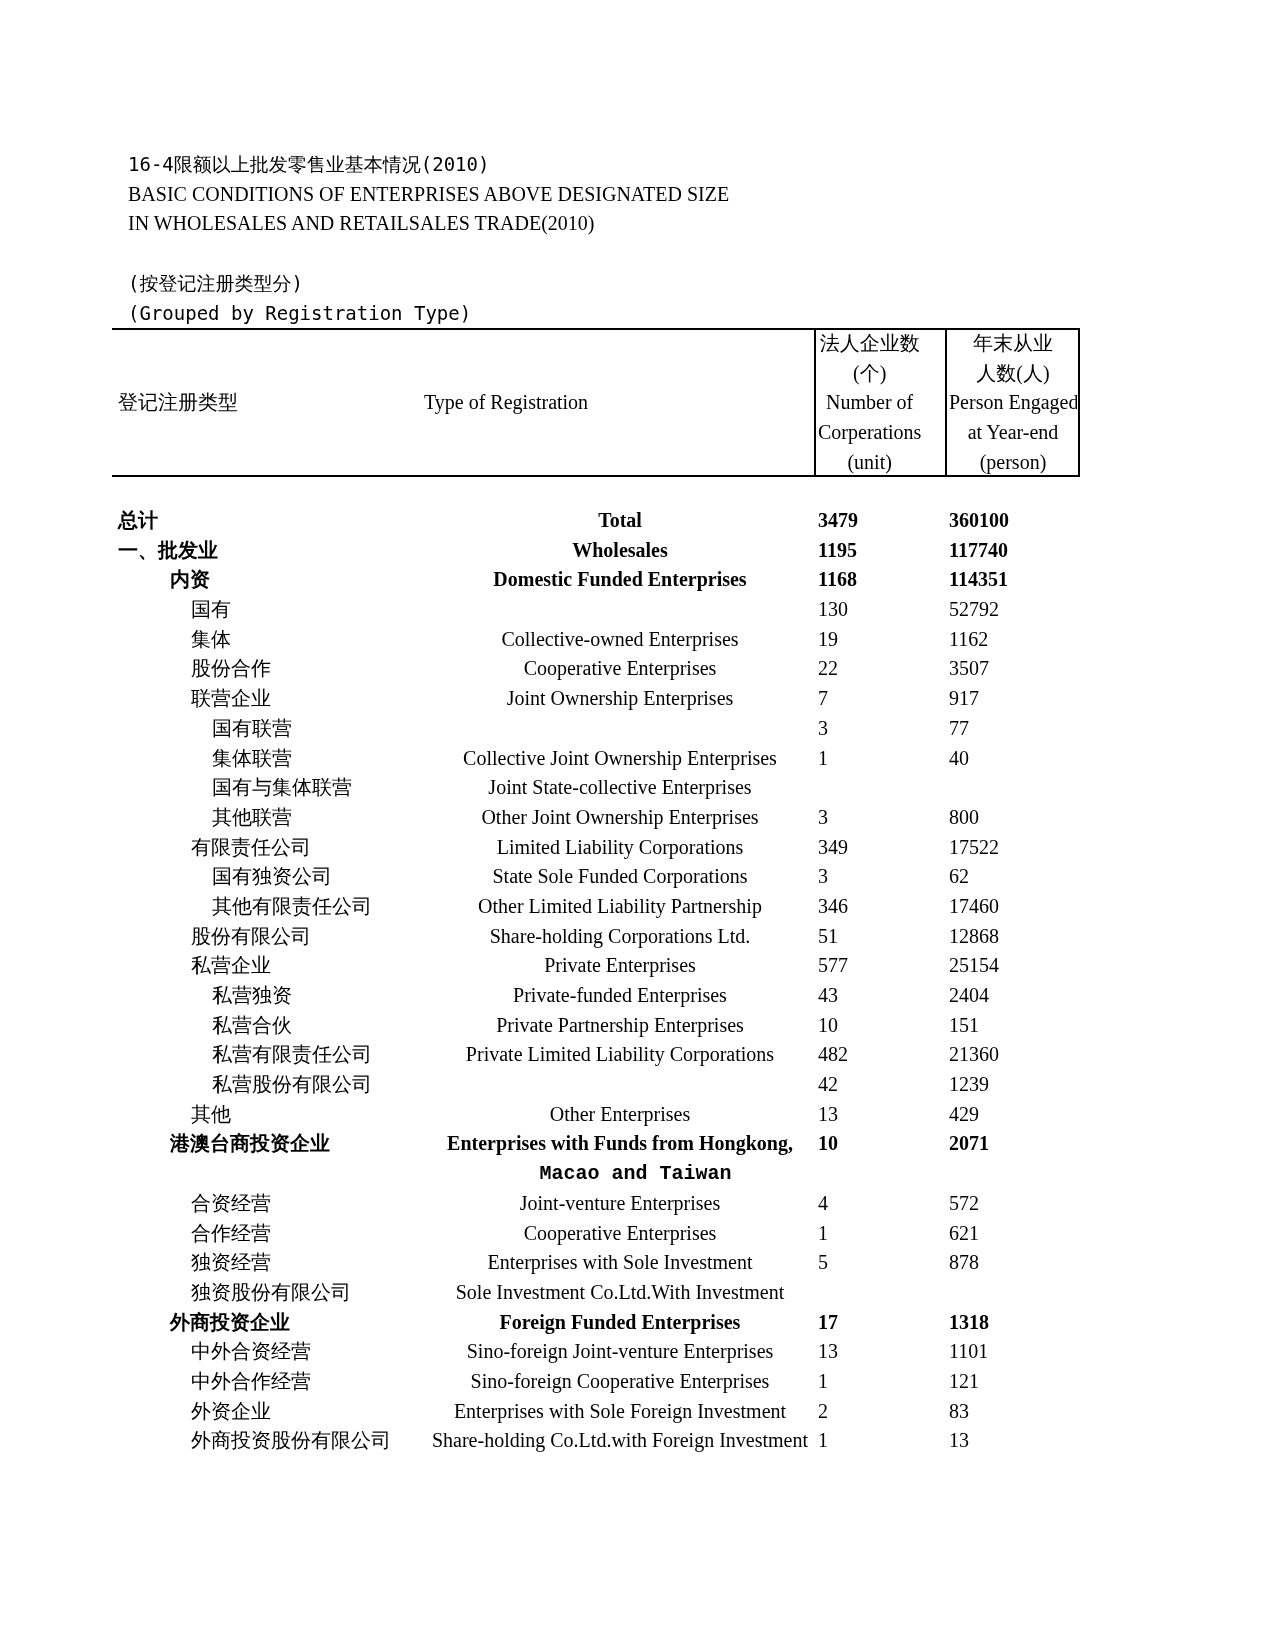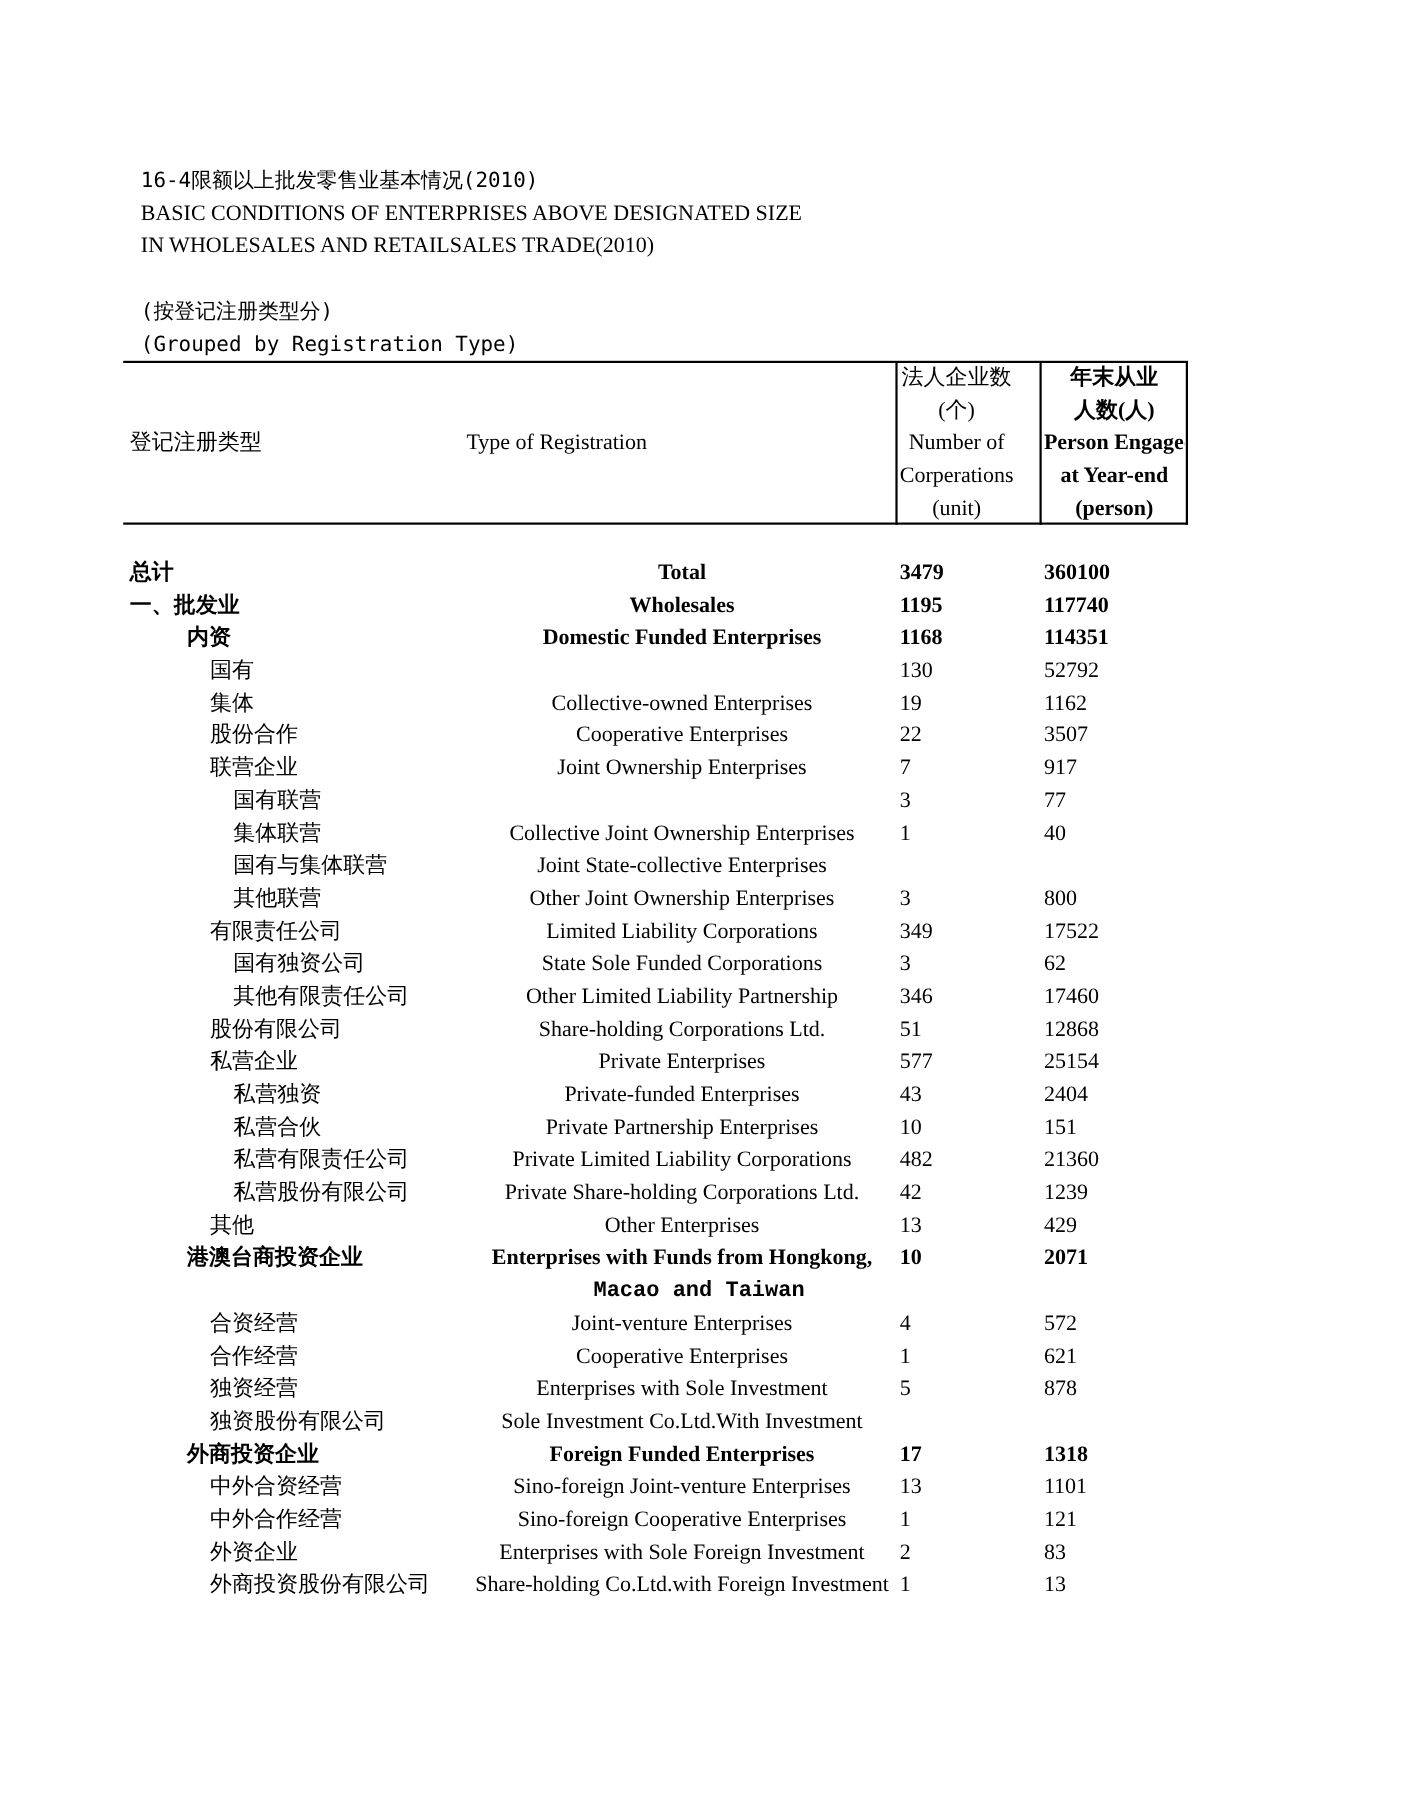--- a/index.html
+++ b/index.html
@@ -25,7 +25,7 @@
   #h-cn { left: 118px; top: 388px; }
   #h-en { left: 424px; top: 388px; }
   #h-c3 { left: 818px; top: 329px; }
-  #h-c4 { left: 949px; top: 329px; width: 128px; overflow: hidden; font-weight: bold; }
+  #h-c4 { left: 949px; top: 329px; width: 128px; overflow: hidden; }
 
   #rows { position: absolute; left: 0; top: 506px; width: 1275px; }
   .row { position: relative; height: 29.7px; line-height: 29.7px; white-space: nowrap; }

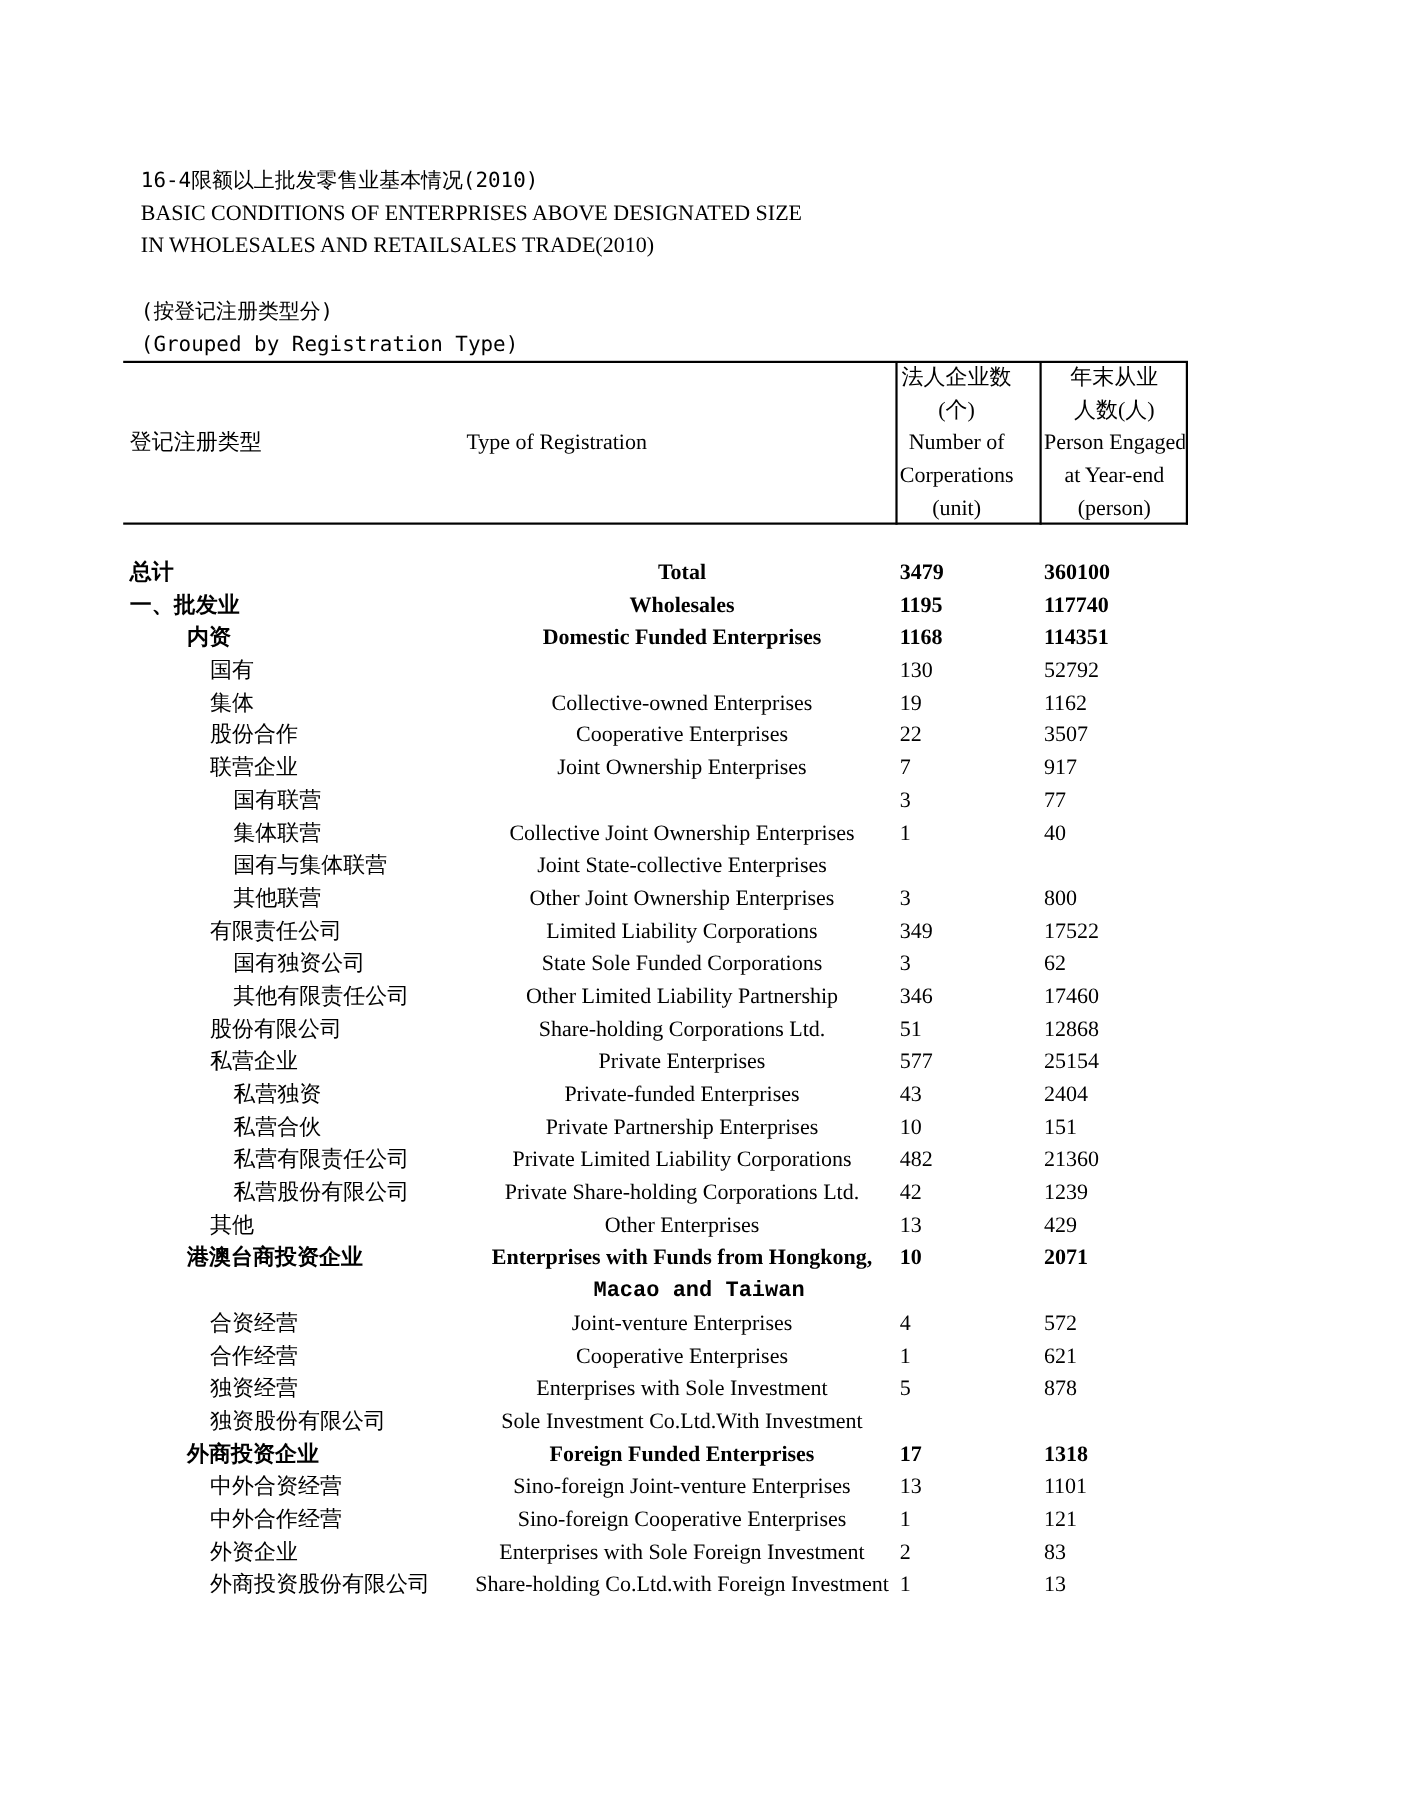--- a/index.html
+++ b/index.html
@@ -189,7 +189,6 @@
     </div>
     <div class="row">
       <span class="c1 i4">私营股份有限公司</span>
-      <span class="c2"><span>Private Share-holding Corporations Ltd.</span></span>
       <span class="c3">42</span>
       <span class="c4">1239</span>
     </div>

